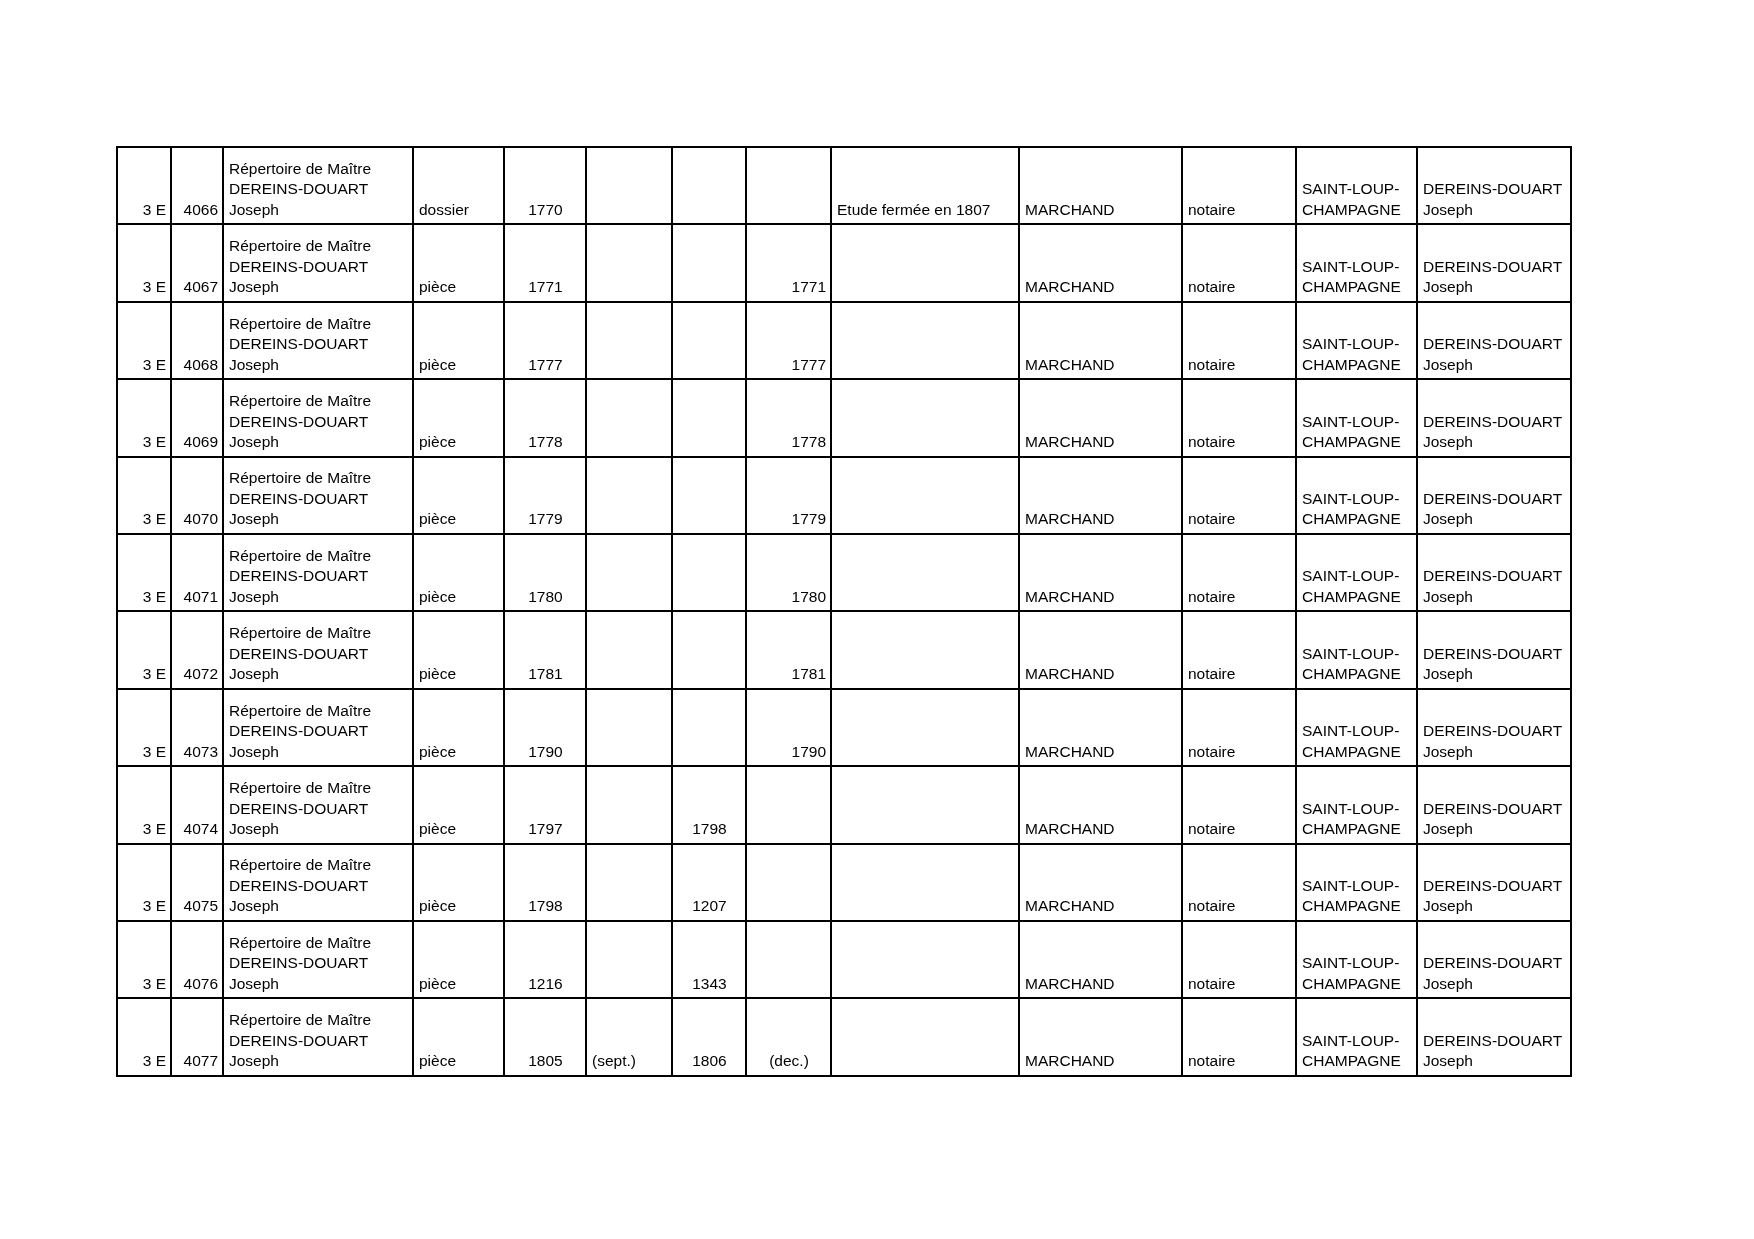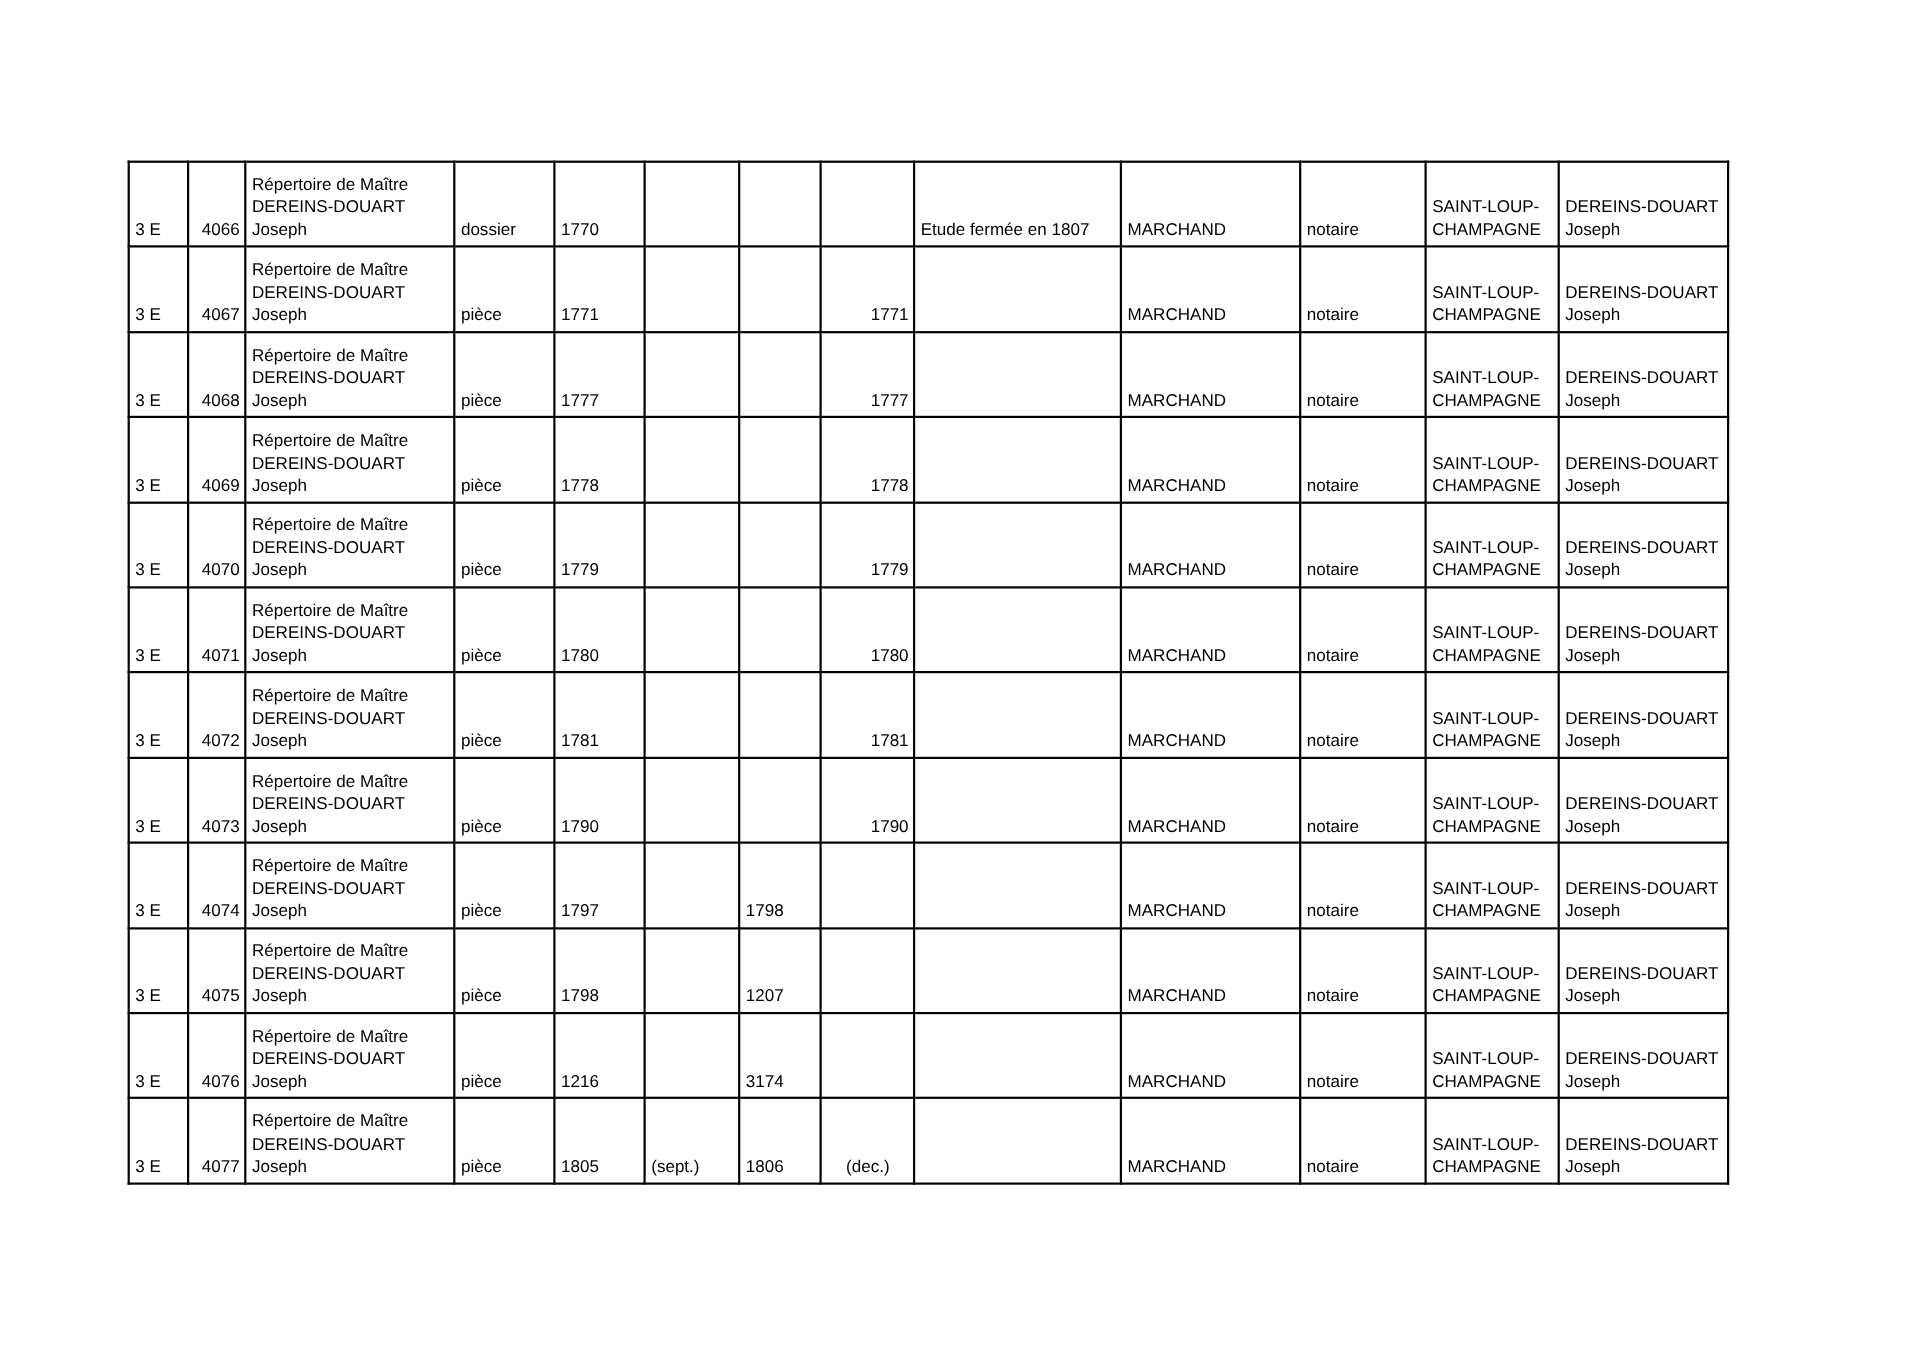--- a/index.html
+++ b/index.html
@@ -35,7 +35,7 @@
   }
   table.archive tr { height: 77.4px; }
 
-  td.c-series  { font-size: 15px; }
+  td.c-series  { font-size: 15px; text-align: right; }
   td.c-cote    { text-align: right; font-size: 16.5px; padding-right: 5px; }
   td.c-desc    { line-height: 20.5px; padding-bottom: 3px; }
   td.c-nature  { font-size: 15.5px; }

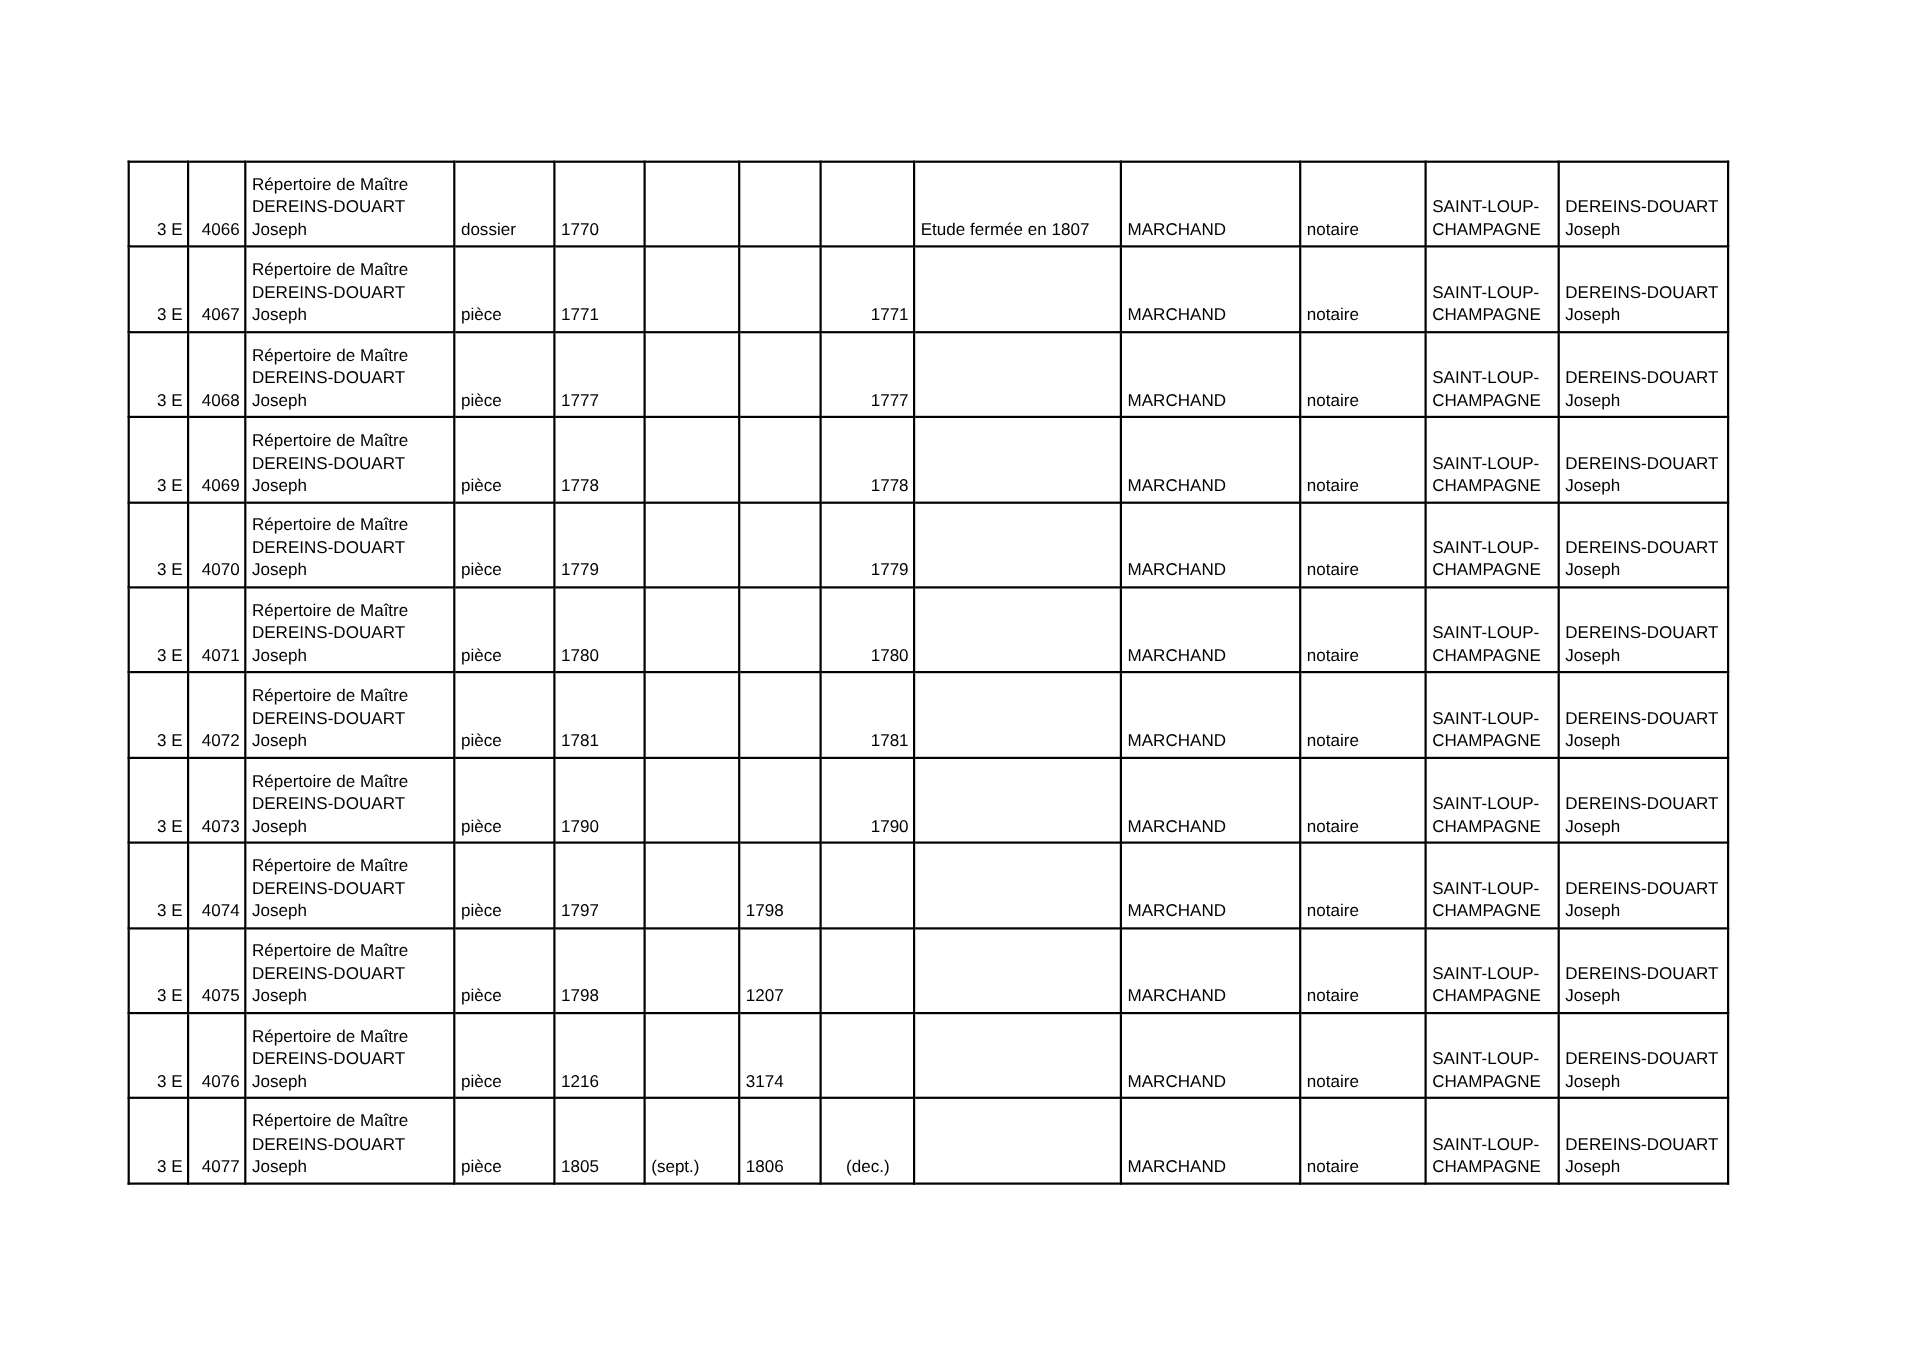--- a/index.html
+++ b/index.html
@@ -39,7 +39,7 @@
   td.c-cote    { text-align: right; font-size: 16.5px; padding-right: 5px; }
   td.c-desc    { line-height: 20.5px; padding-bottom: 3px; }
   td.c-nature  { font-size: 15.5px; }
-  td.c-year    { text-align: left; font-size: 18px; padding-right: 5px; padding-bottom: 4px; }
+  td.c-year    { text-align: center; font-size: 18px; padding-right: 5px; padding-bottom: 4px; }
   td.c-pnote   { text-align: left; font-size: 18px; padding-bottom: 4px; }
   td.c-auto    { text-align: center; font-size: 18px; padding-bottom: 4px; }
   td.c-auto.num { text-align: right; }

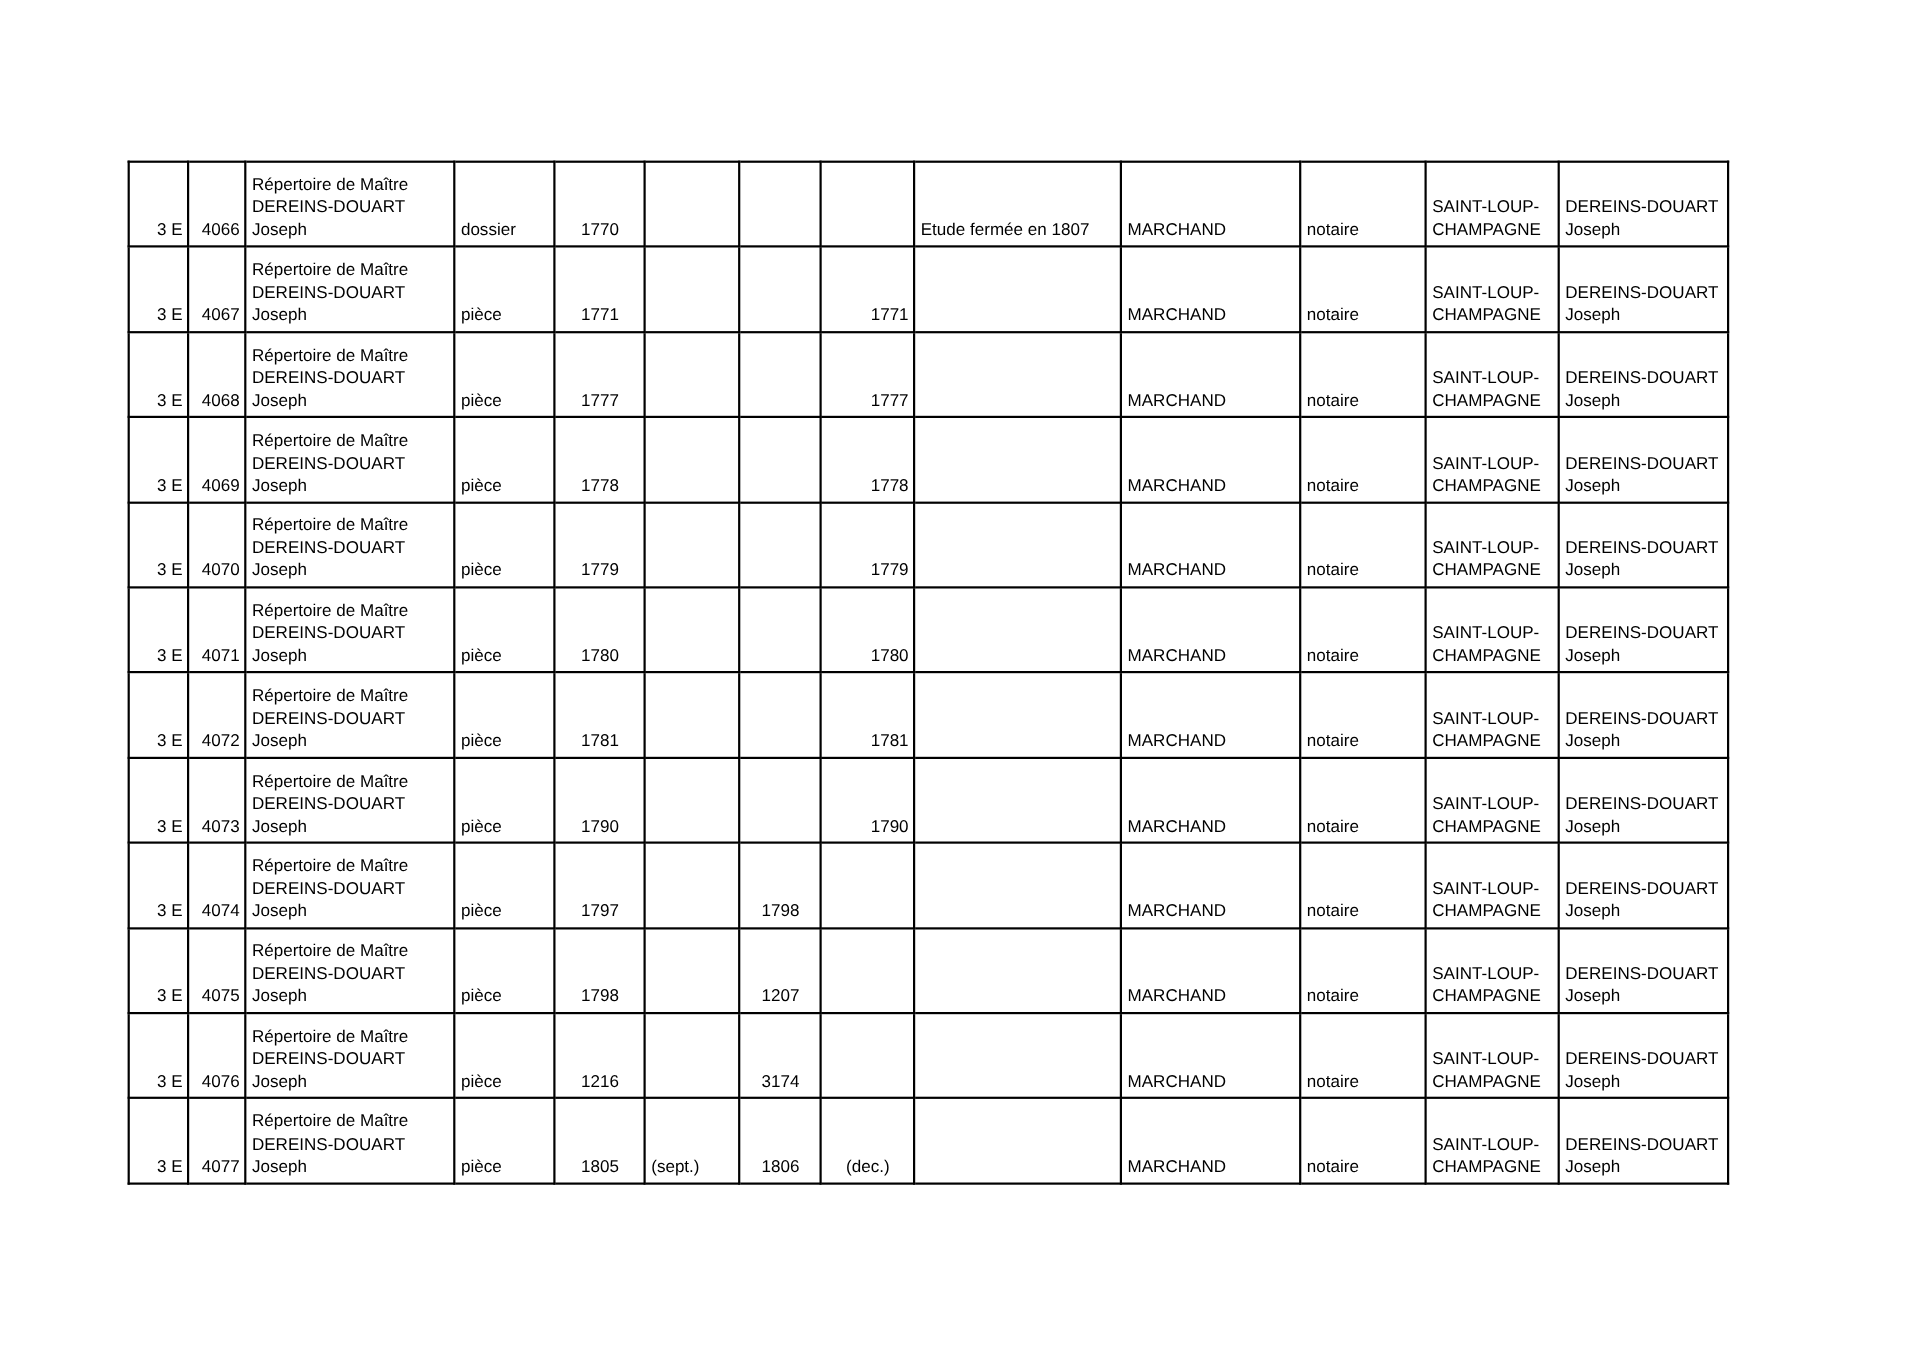--- a/index.html
+++ b/index.html
@@ -243,7 +243,7 @@
     <td class="c-nature">pièce</td>
     <td class="c-year">1216</td>
     <td class="c-pnote"></td>
-    <td class="c-year">3174</td>
+    <td class="c-year">1343</td>
     <td class="c-auto"></td>
     <td class="c-note-col"></td>
     <td class="c-prof">MARCHAND</td>

